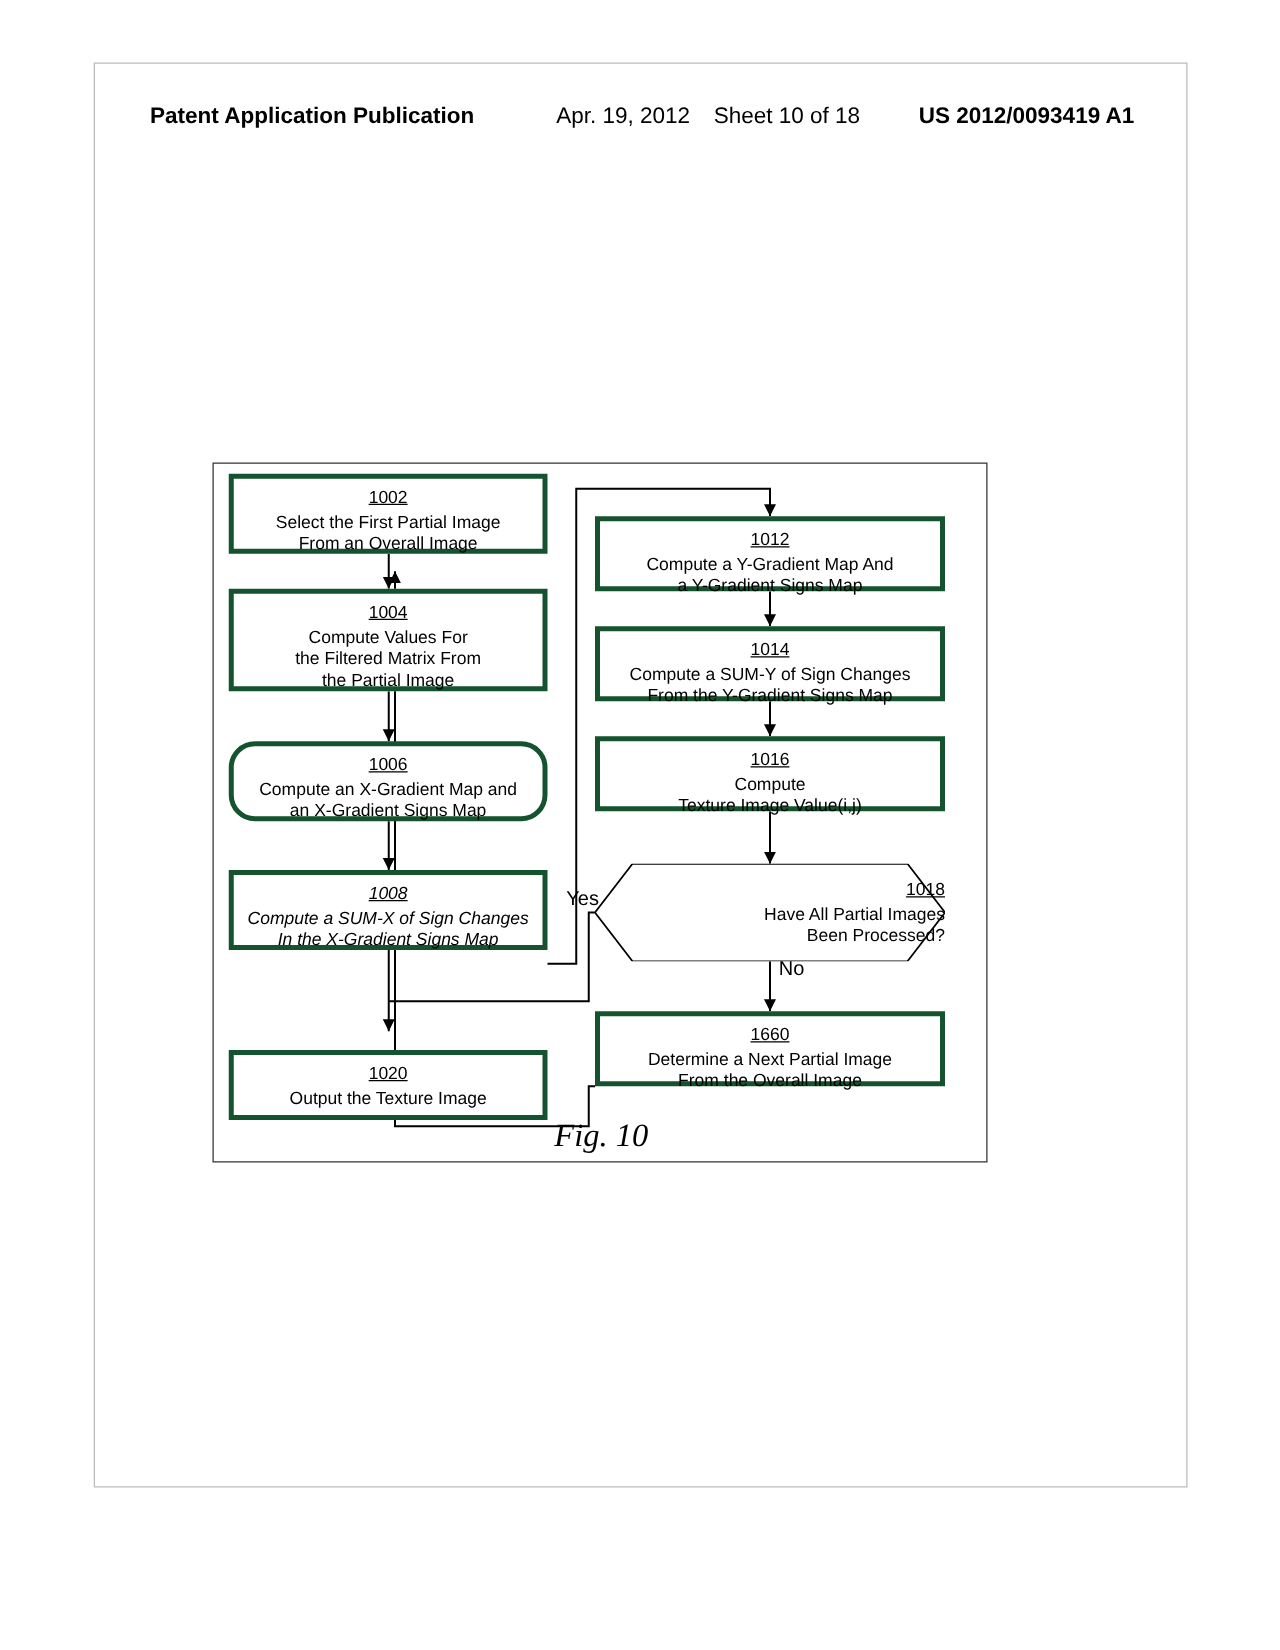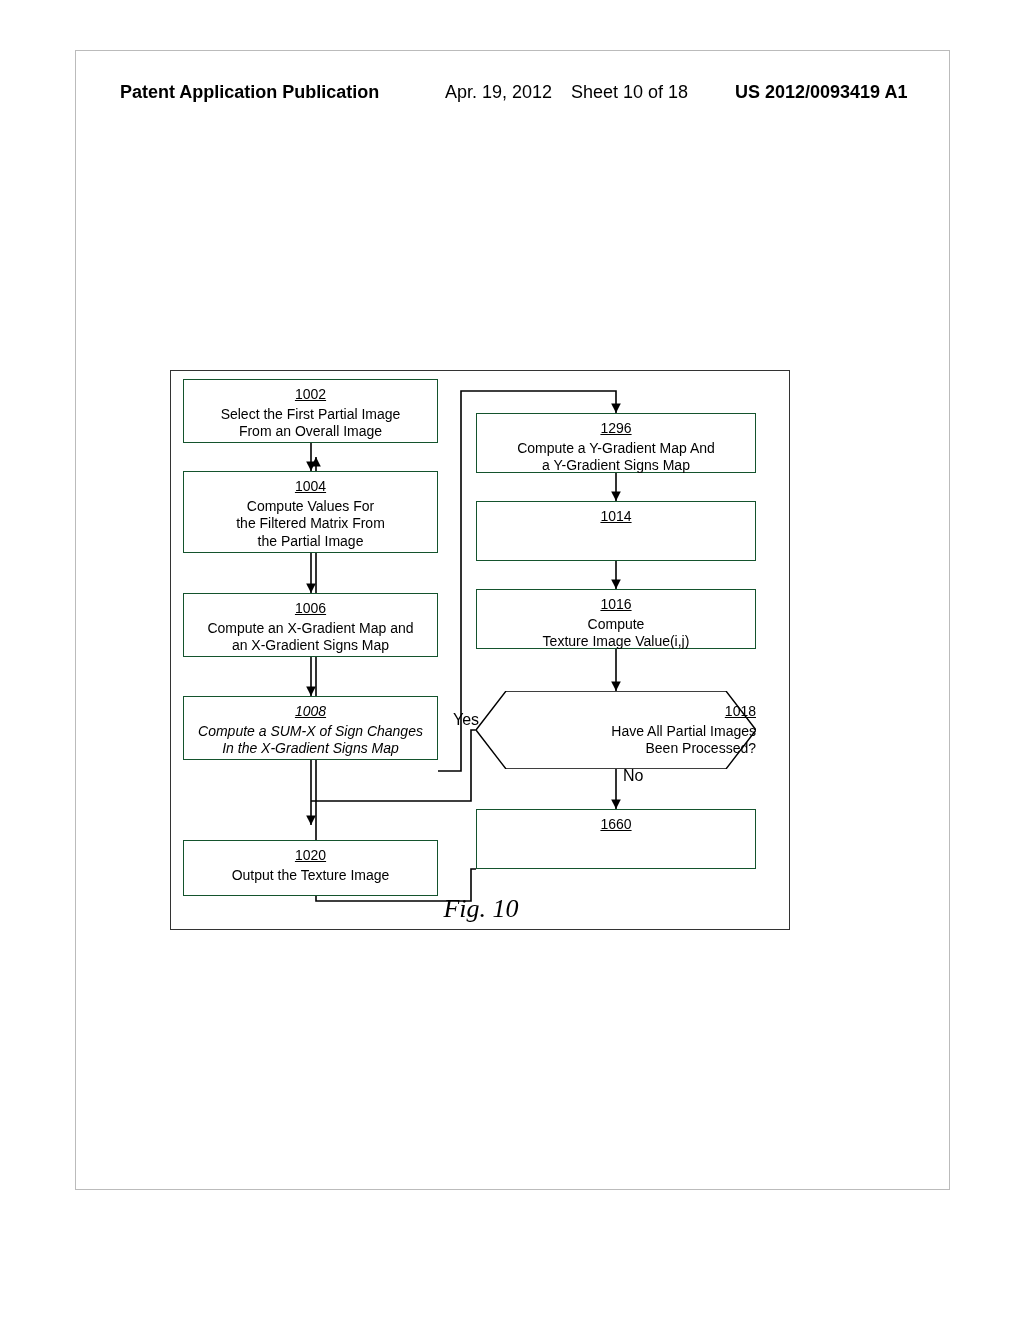--- a/index.html
+++ b/index.html
@@ -42,7 +42,7 @@
 
   .box {
     position: absolute;
-    border: 1px solid #14532d;
+    border: 4px solid #14532d;
     background: #fff;
     font-size: 14px;
     text-align: center;

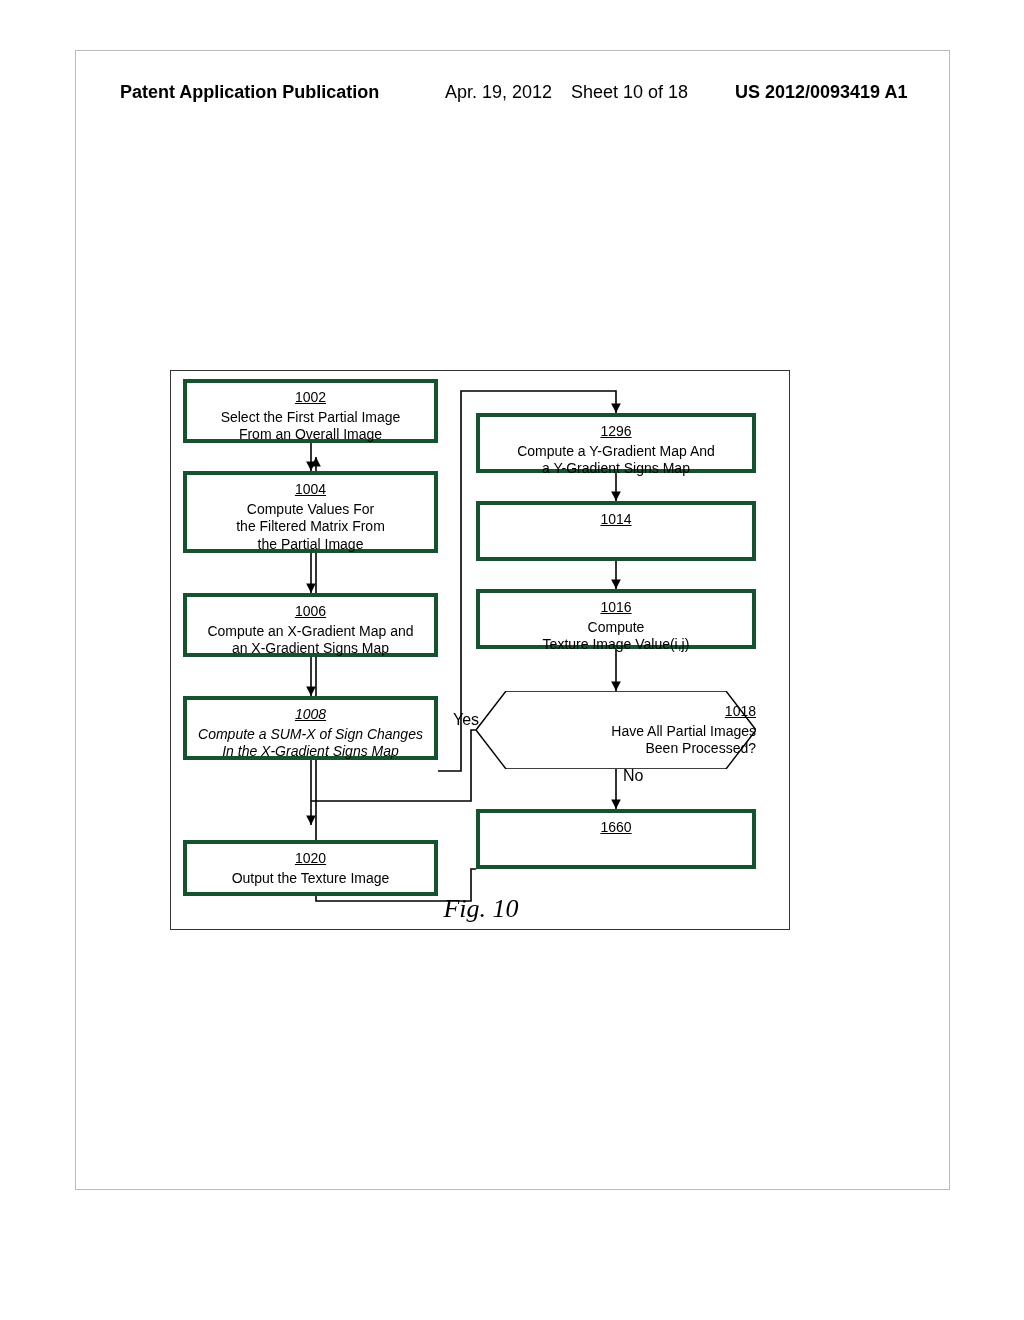--- a/index.html
+++ b/index.html
@@ -152,7 +152,7 @@
   </div>
 
   <div class="box b1012">
-    <span class="ref">1296</span>
+    <span class="ref">1012</span>
     <span>Compute a Y-Gradient Map And<br>a Y-Gradient Signs Map</span>
   </div>
   <div class="box b1014">

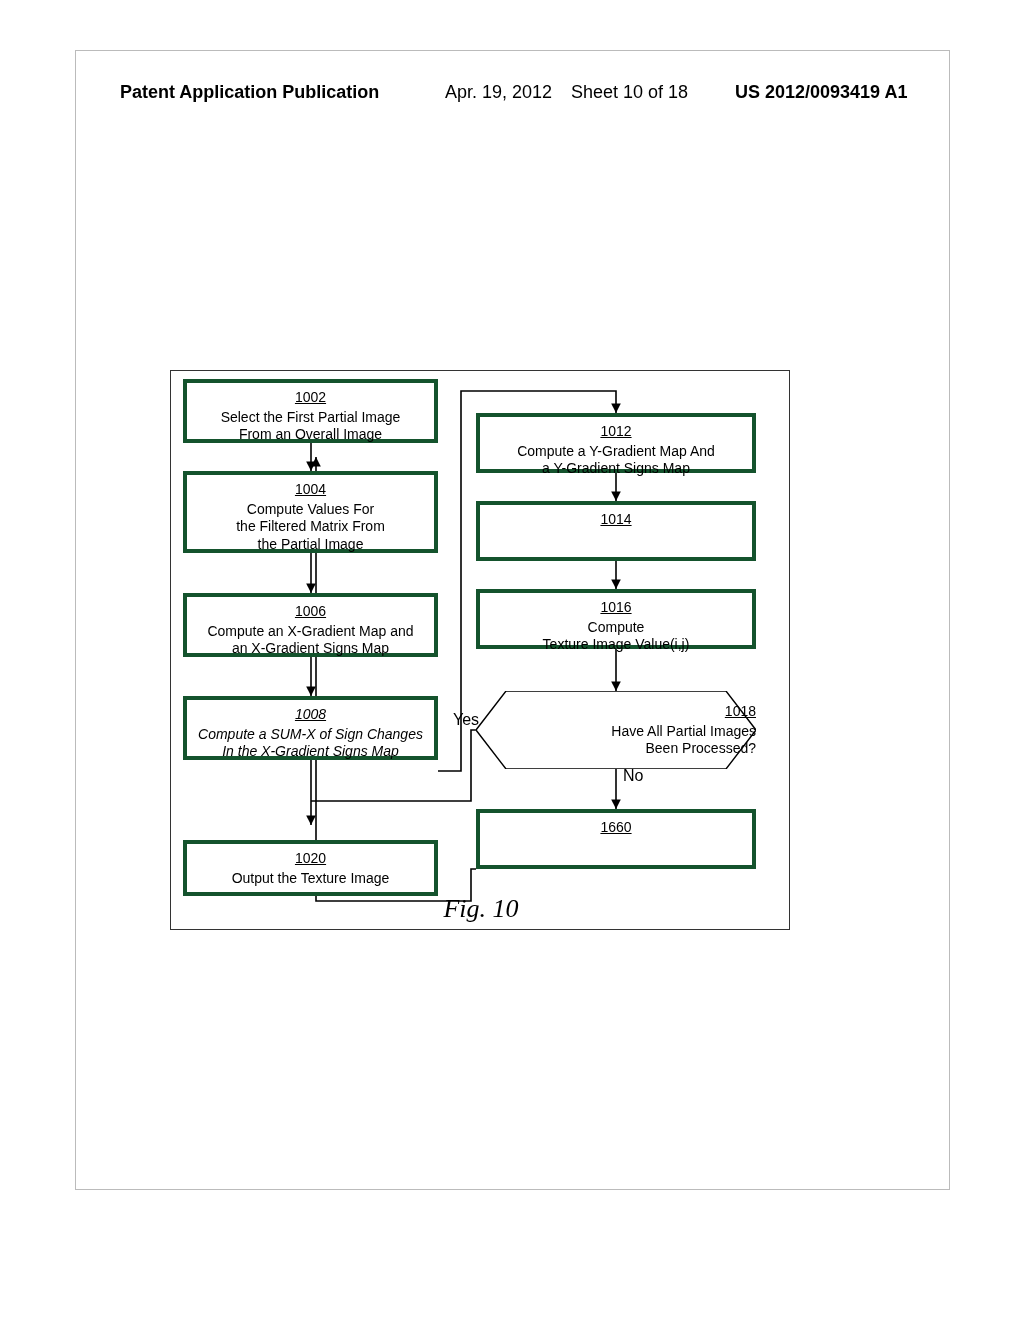--- a/index.html
+++ b/index.html
@@ -157,6 +157,7 @@
   </div>
   <div class="box b1014">
     <span class="ref">1014</span>
+    <span>Compute a SUM-Y of Sign Changes<br>From the Y-Gradient Signs Map</span>
   </div>
   <div class="box b1016">
     <span class="ref">1016</span>

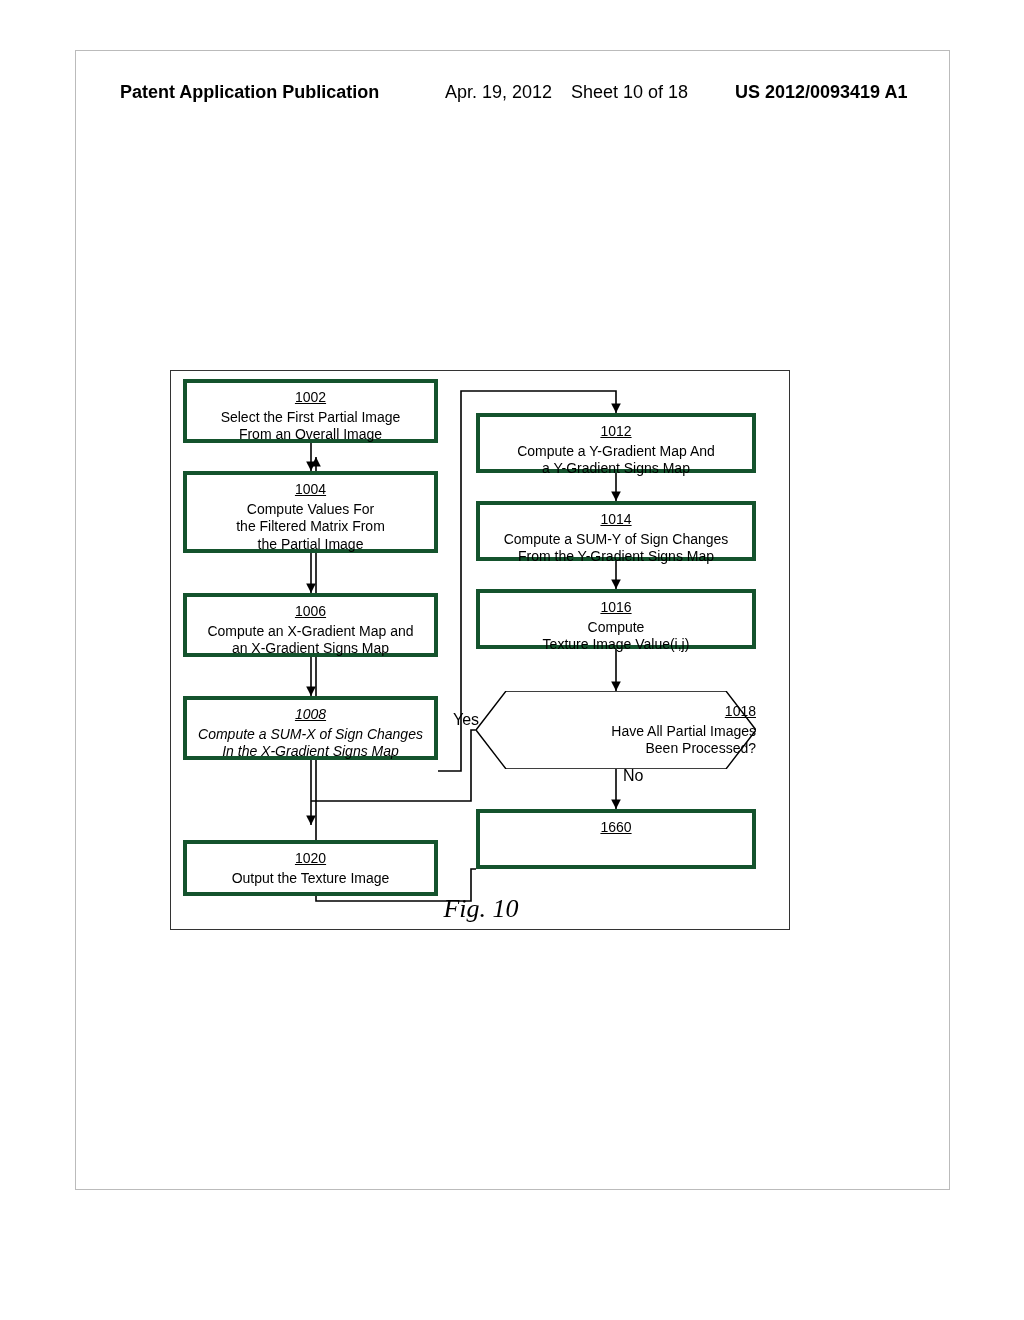--- a/index.html
+++ b/index.html
@@ -53,7 +53,7 @@
 
   .b1002 { left: 12px;  top: 8px;   width: 255px; height: 64px; }
   .b1004 { left: 12px;  top: 100px; width: 255px; height: 82px; }
-  .b1006 { left: 12px;  top: 222px; width: 255px; height: 64px; }
+  .b1006 { left: 12px;  top: 222px; width: 255px; height: 64px; border-radius: 21px; }
   .b1008 { left: 12px;  top: 325px; width: 255px; height: 64px; font-style: italic; }
   .b1020 { left: 12px;  top: 454px; width: 255px; height: 56px; margin-top: 15px; }
 

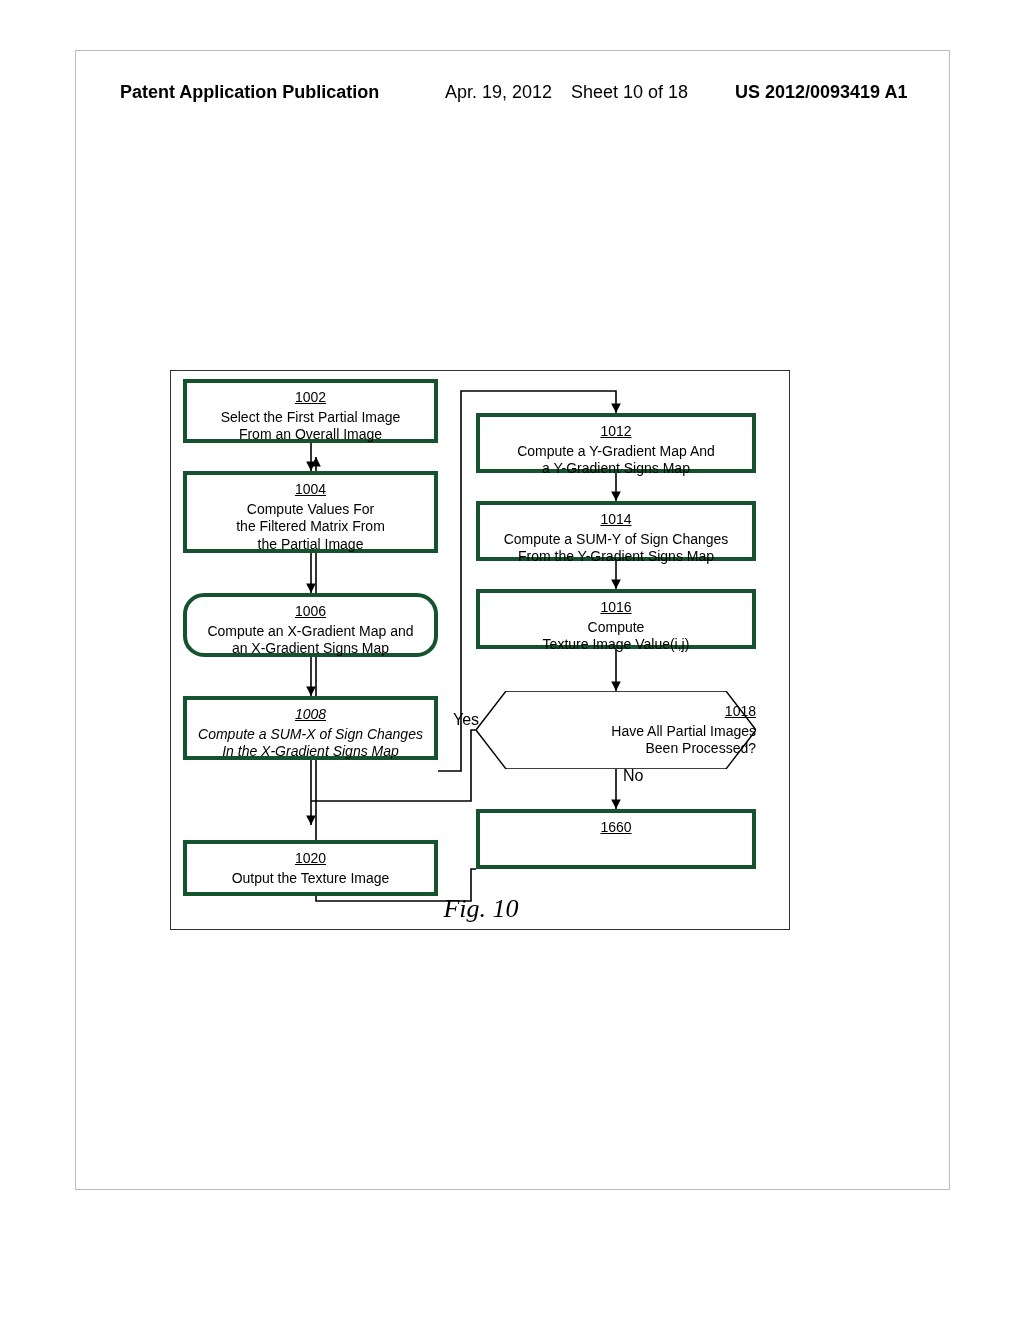--- a/index.html
+++ b/index.html
@@ -176,6 +176,7 @@
 
   <div class="box b1022">
     <span class="ref">1660</span>
+    <span>Determine a Next Partial Image<br>From the Overall Image</span>
   </div>
 
   <span class="lbl yes">Yes</span>

